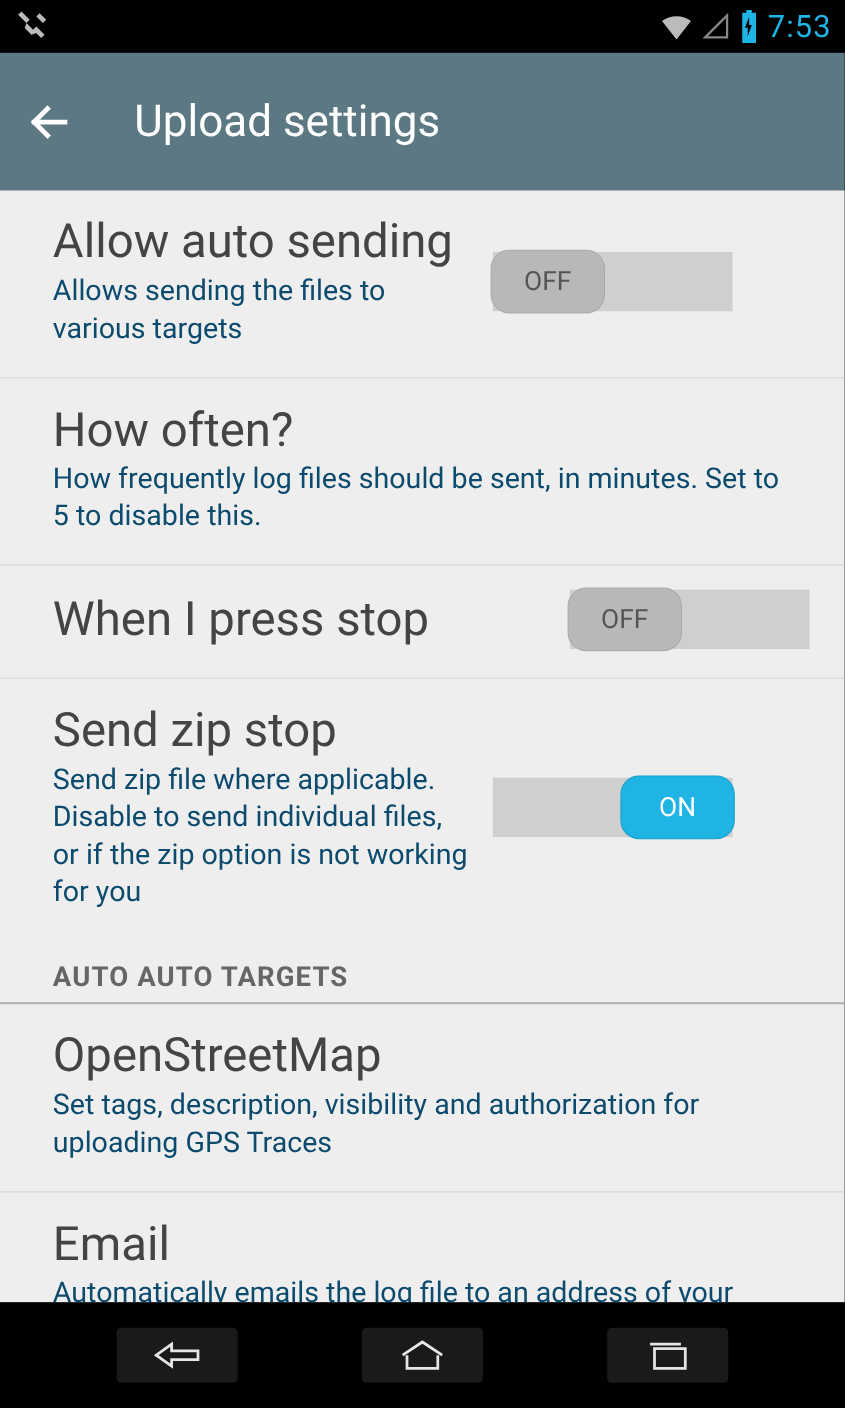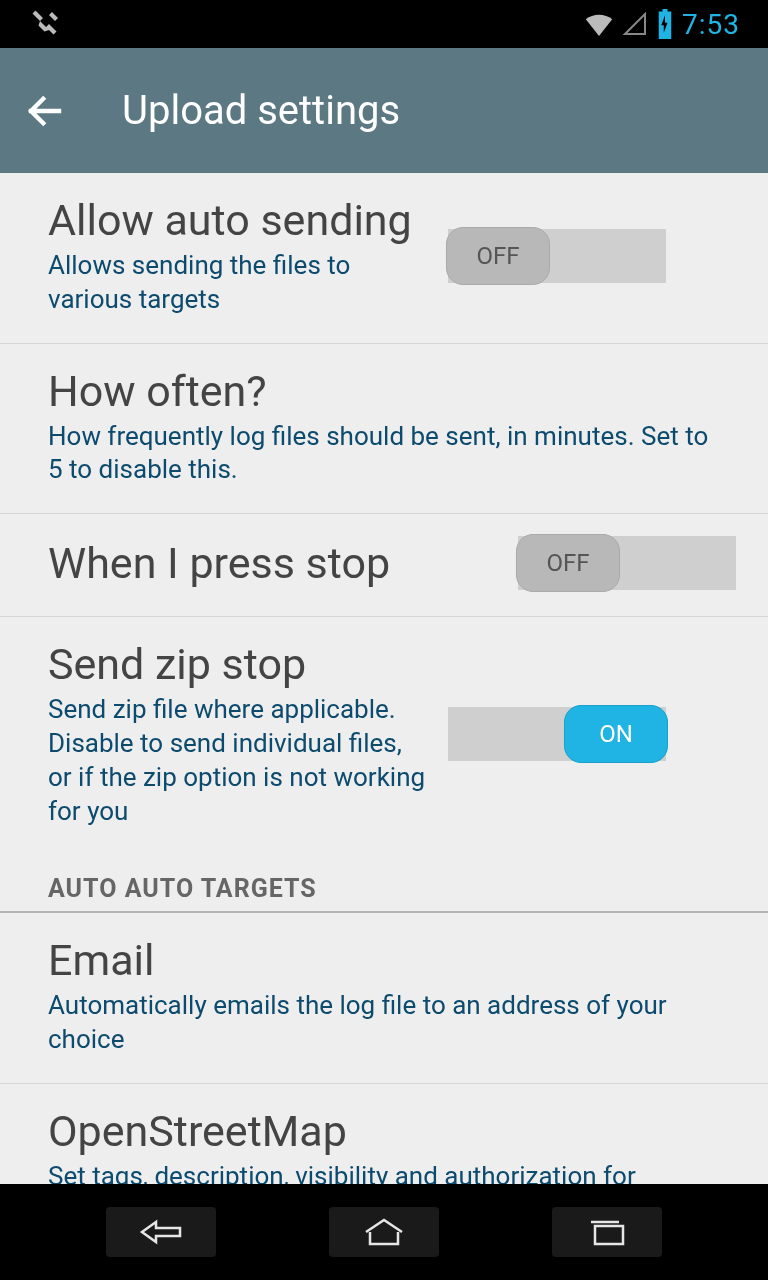--- a/index.html
+++ b/index.html
@@ -5,7 +5,7 @@
   * { margin: 0; padding: 0; box-sizing: border-box; }
   html, body { width: 768px; height: 1280px; font-family: Roboto, "Helvetica Neue", Arial, sans-serif; background: #000; overflow: hidden; }
   .screen { width: 768px; height: 1280px; display: flex; flex-direction: column; }
-  .status-bar { height: 48px; background: #000; display: flex; align-items: center; padding: 0 28px; justify-content: center; }
+  .status-bar { height: 48px; background: #000; display: flex; align-items: center; padding: 0 12px; justify-content: center; }
   .status-left { flex: 0 0 auto; display: flex; align-items: center; }
   .status-right { margin-left: auto; display: flex; align-items: center; gap: 8px; }
   .satellite-icon { width: 36px; height: 36px; color: #bbb; }

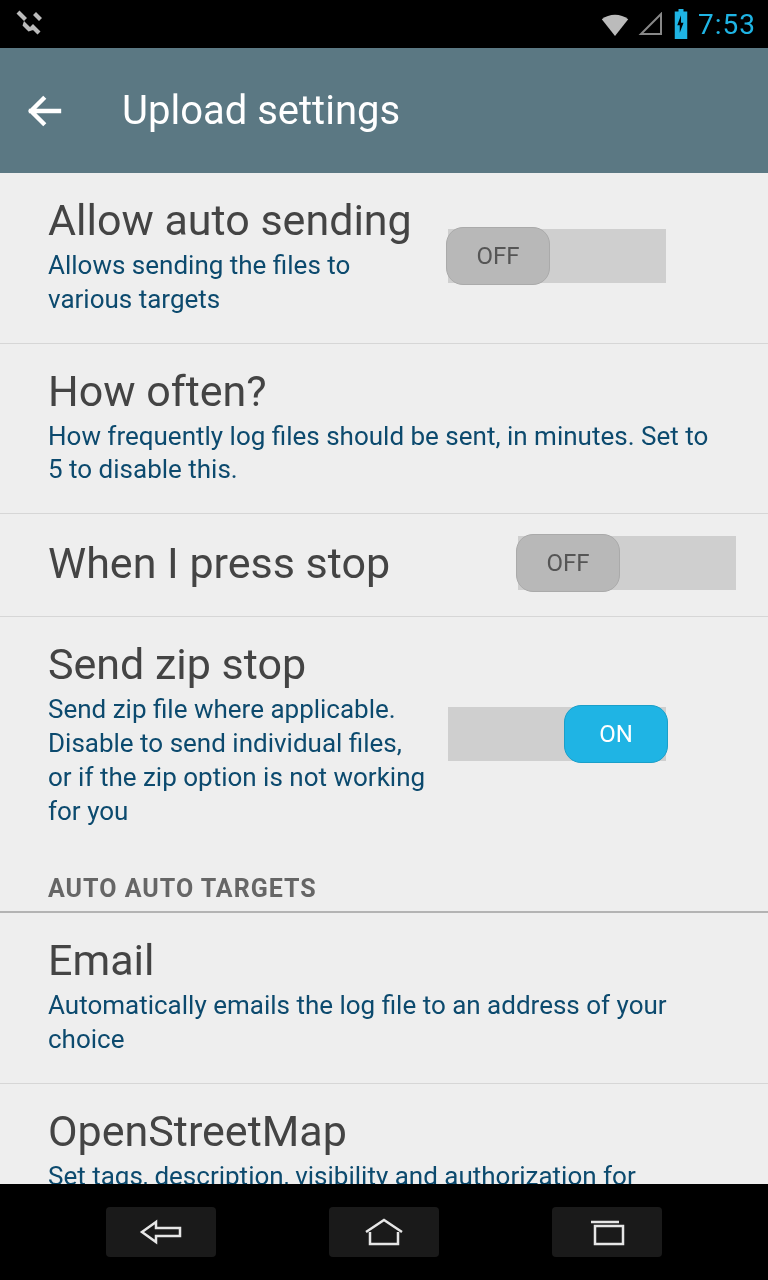--- a/index.html
+++ b/index.html
@@ -106,15 +106,15 @@
 
     <div class="setting-row">
       <div class="setting-text">
-        <div class="setting-title">Email</div>
-        <div class="setting-desc">Automatically emails the log file to an address of your choice</div>
+        <div class="setting-title">OpenStreetMap</div>
+        <div class="setting-desc">Set tags, description, visibility and authorization for uploading GPS Traces</div>
       </div>
     </div>
 
     <div class="setting-row">
       <div class="setting-text">
-        <div class="setting-title">OpenStreetMap</div>
-        <div class="setting-desc">Set tags, description, visibility and authorization for uploading GPS Traces</div>
+        <div class="setting-title">Email</div>
+        <div class="setting-desc">Automatically emails the log file to an address of your choice</div>
       </div>
     </div>
 

